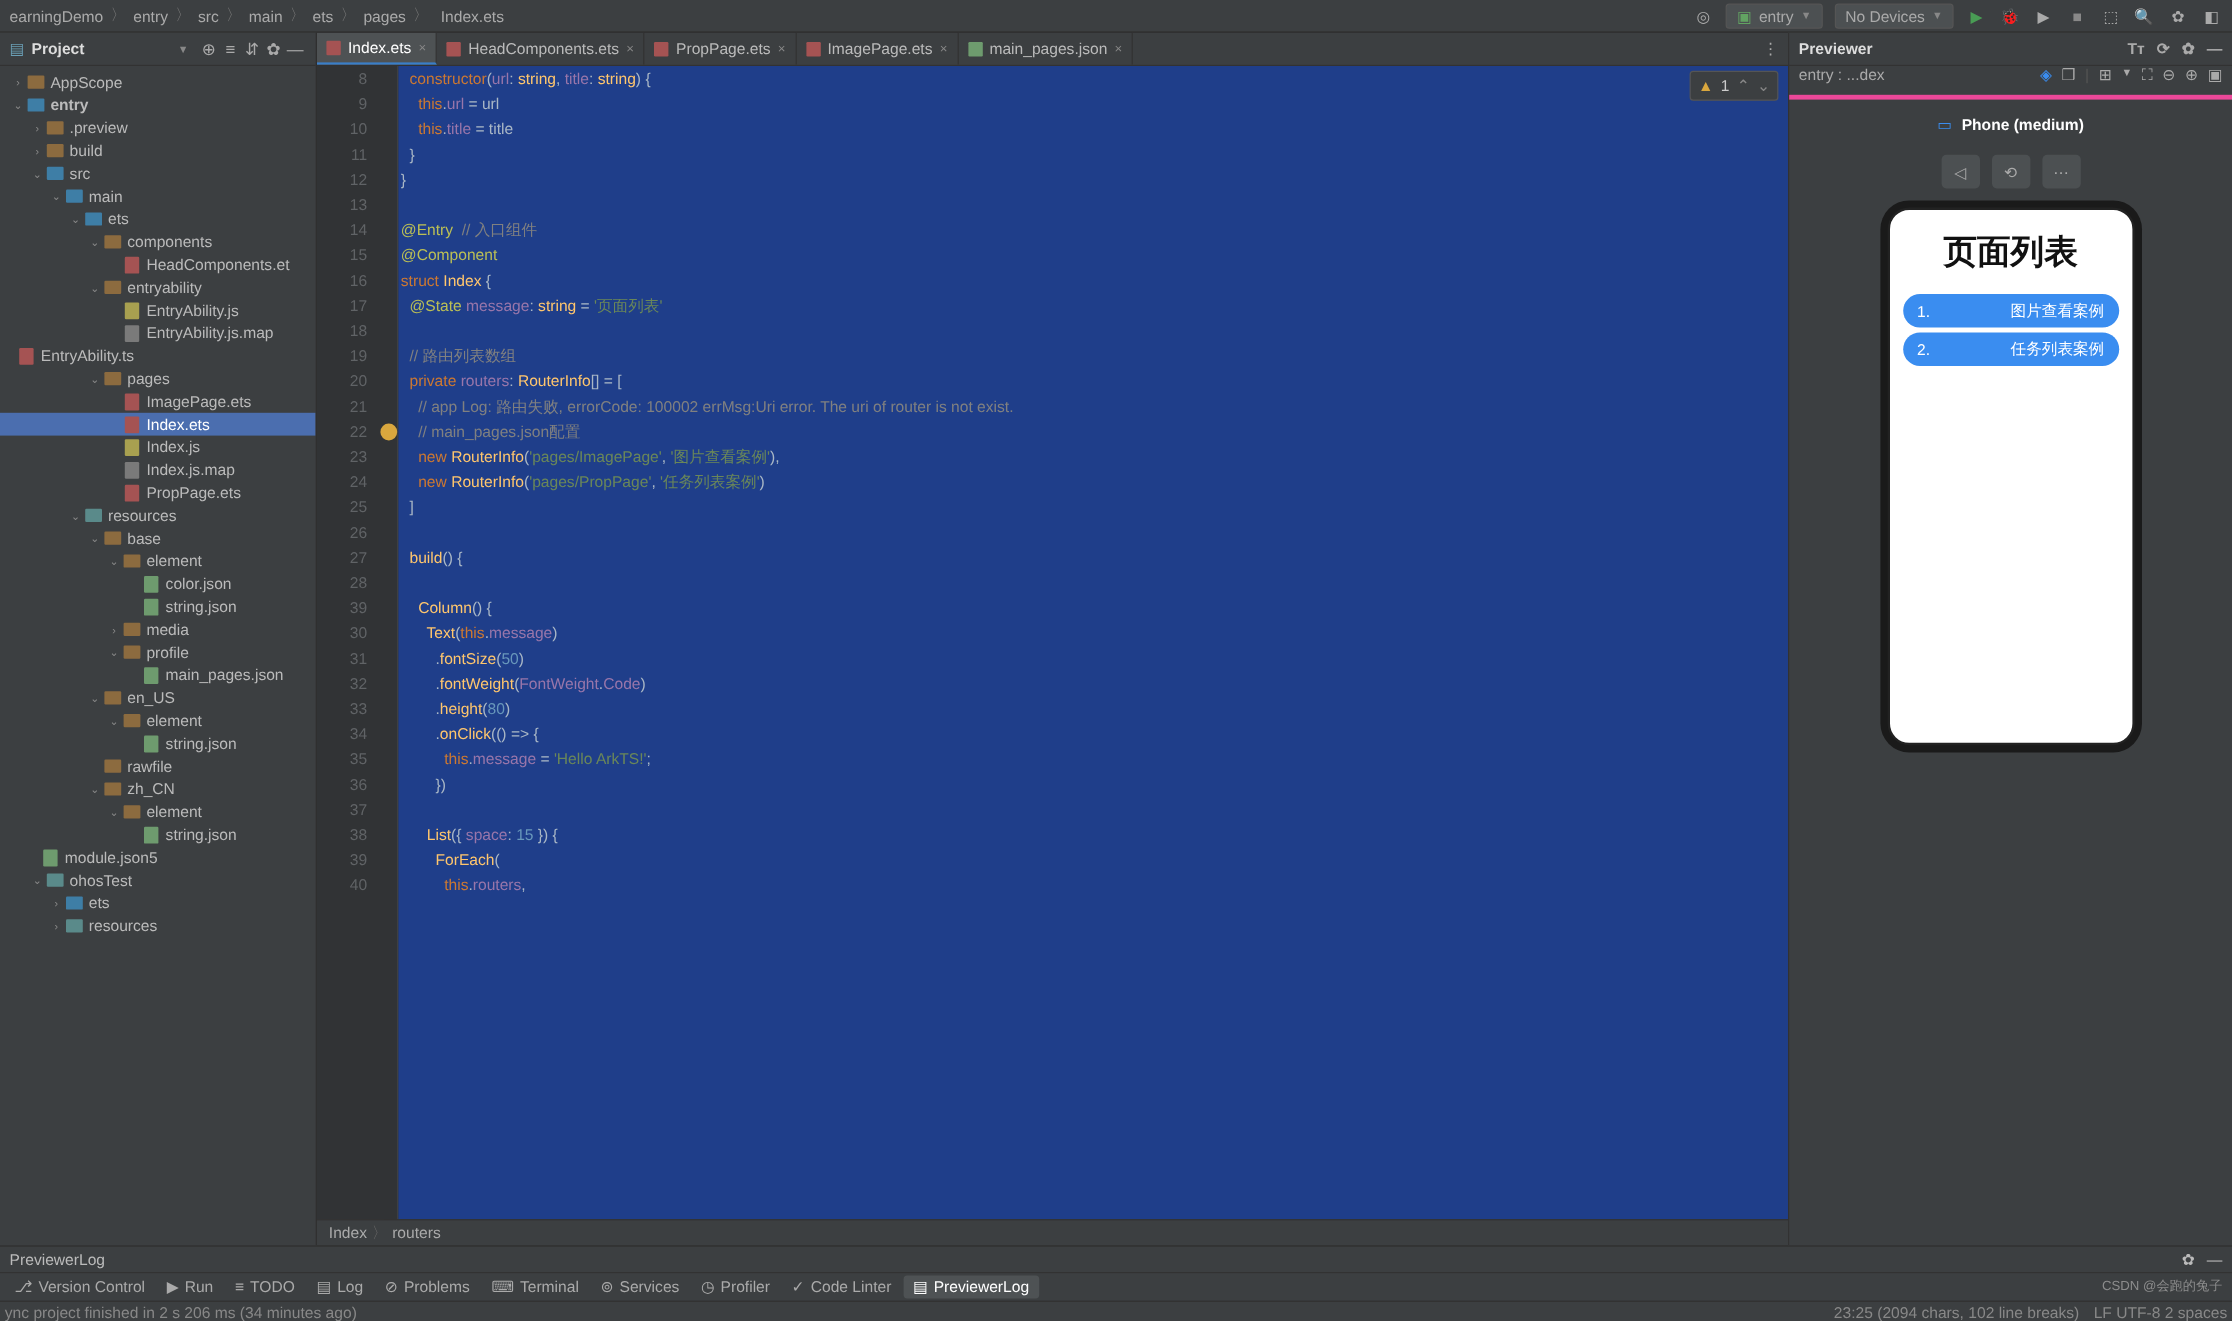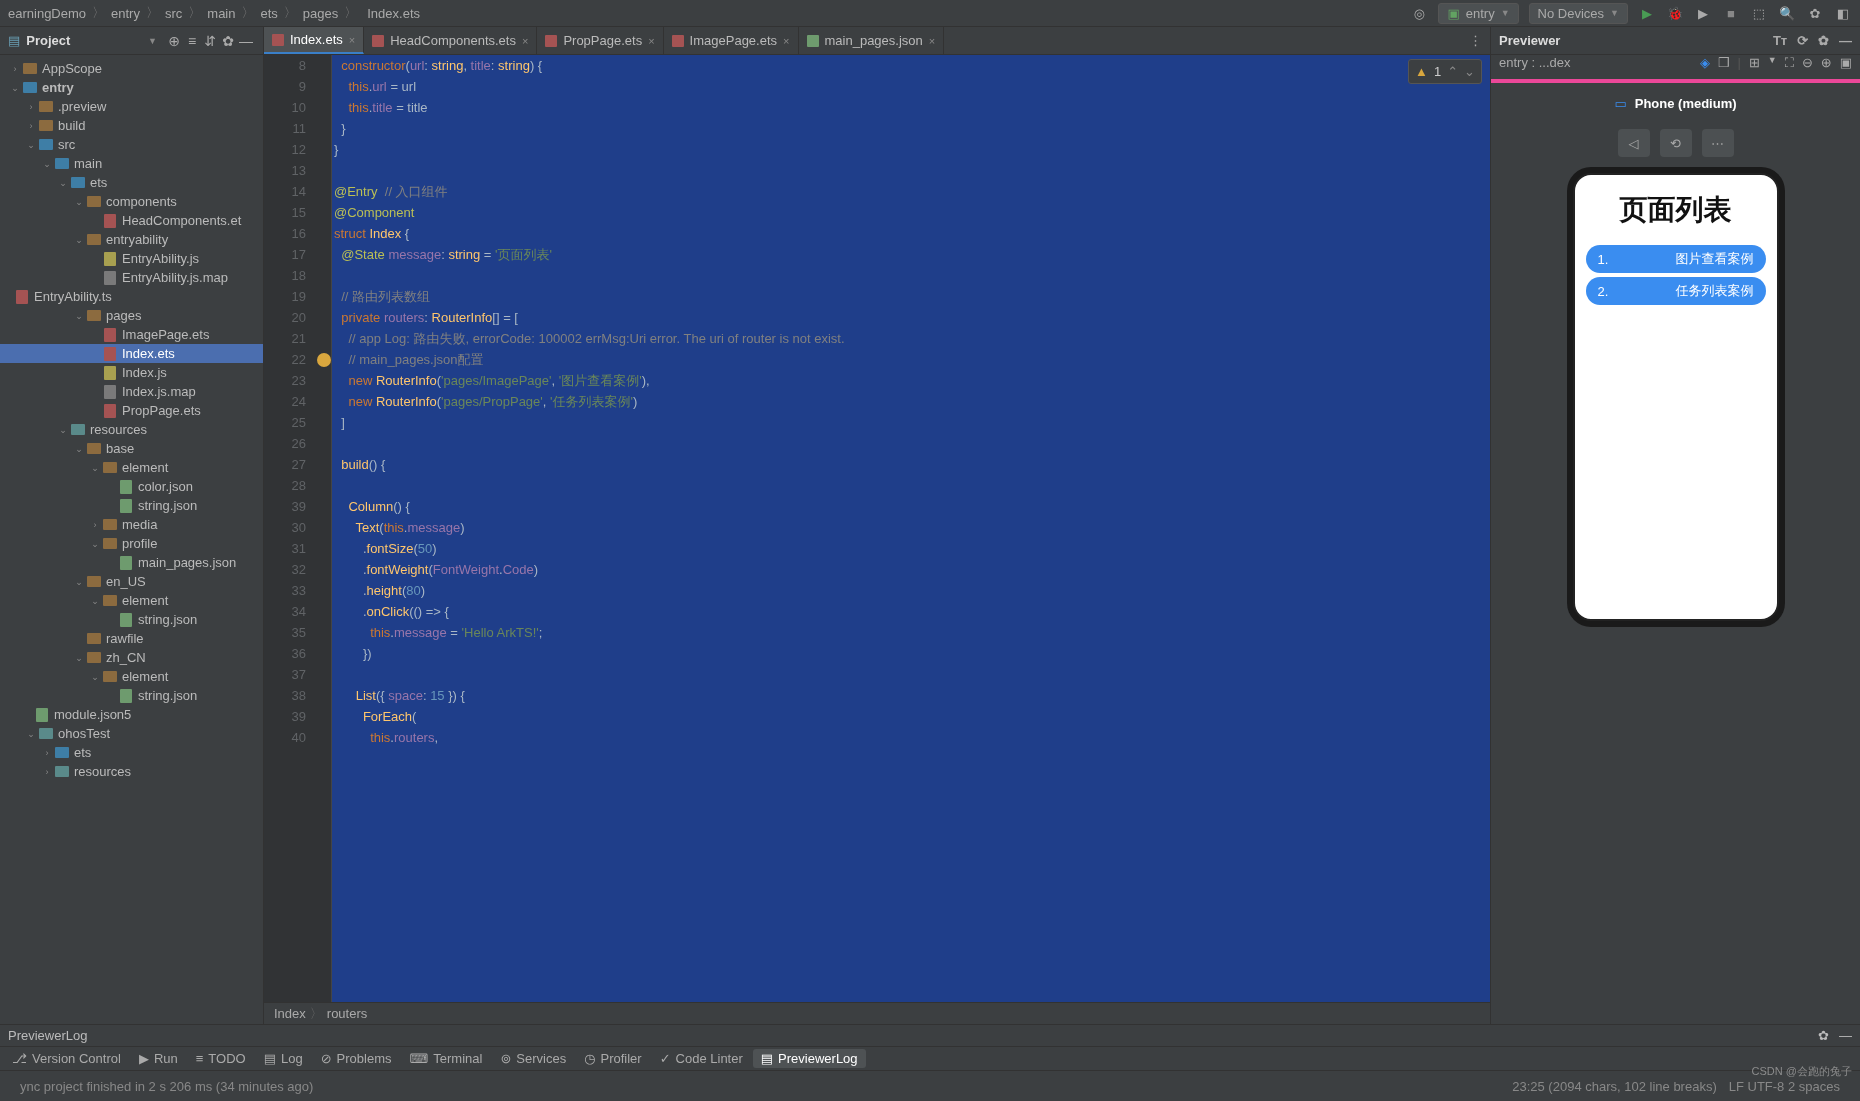--- a/index.html
+++ b/index.html
@@ -81,7 +81,7 @@
 .toolbtns{height:24px;background:#3c3f41;border-top:1px solid #323232;display:flex;align-items:center;padding:0 4px;gap:2px;color:#aaa;font-size:12px}
 .toolbtns .tb{padding:2px 8px;display:flex;align-items:center;gap:5px;cursor:pointer;border-radius:3px}
 .toolbtns .tb.active{background:#4e5254;color:#fff}
-.status{height:31px;background:#3c3f41;border-top:1px solid #323232;display:flex;align-items:center;padding:0 20px;color:#888;font-size:12px}
+.status{height:17px;background:#3c3f41;border-top:1px solid #323232;display:flex;align-items:center;padding:0 4px;color:#888;font-size:12px}
 .status .r{margin-left:auto;display:flex;gap:12px}
 .watermark{position:fixed;right:8px;bottom:22px;color:#9a9a9a;font-size:11px;opacity:.85}
 </style>

